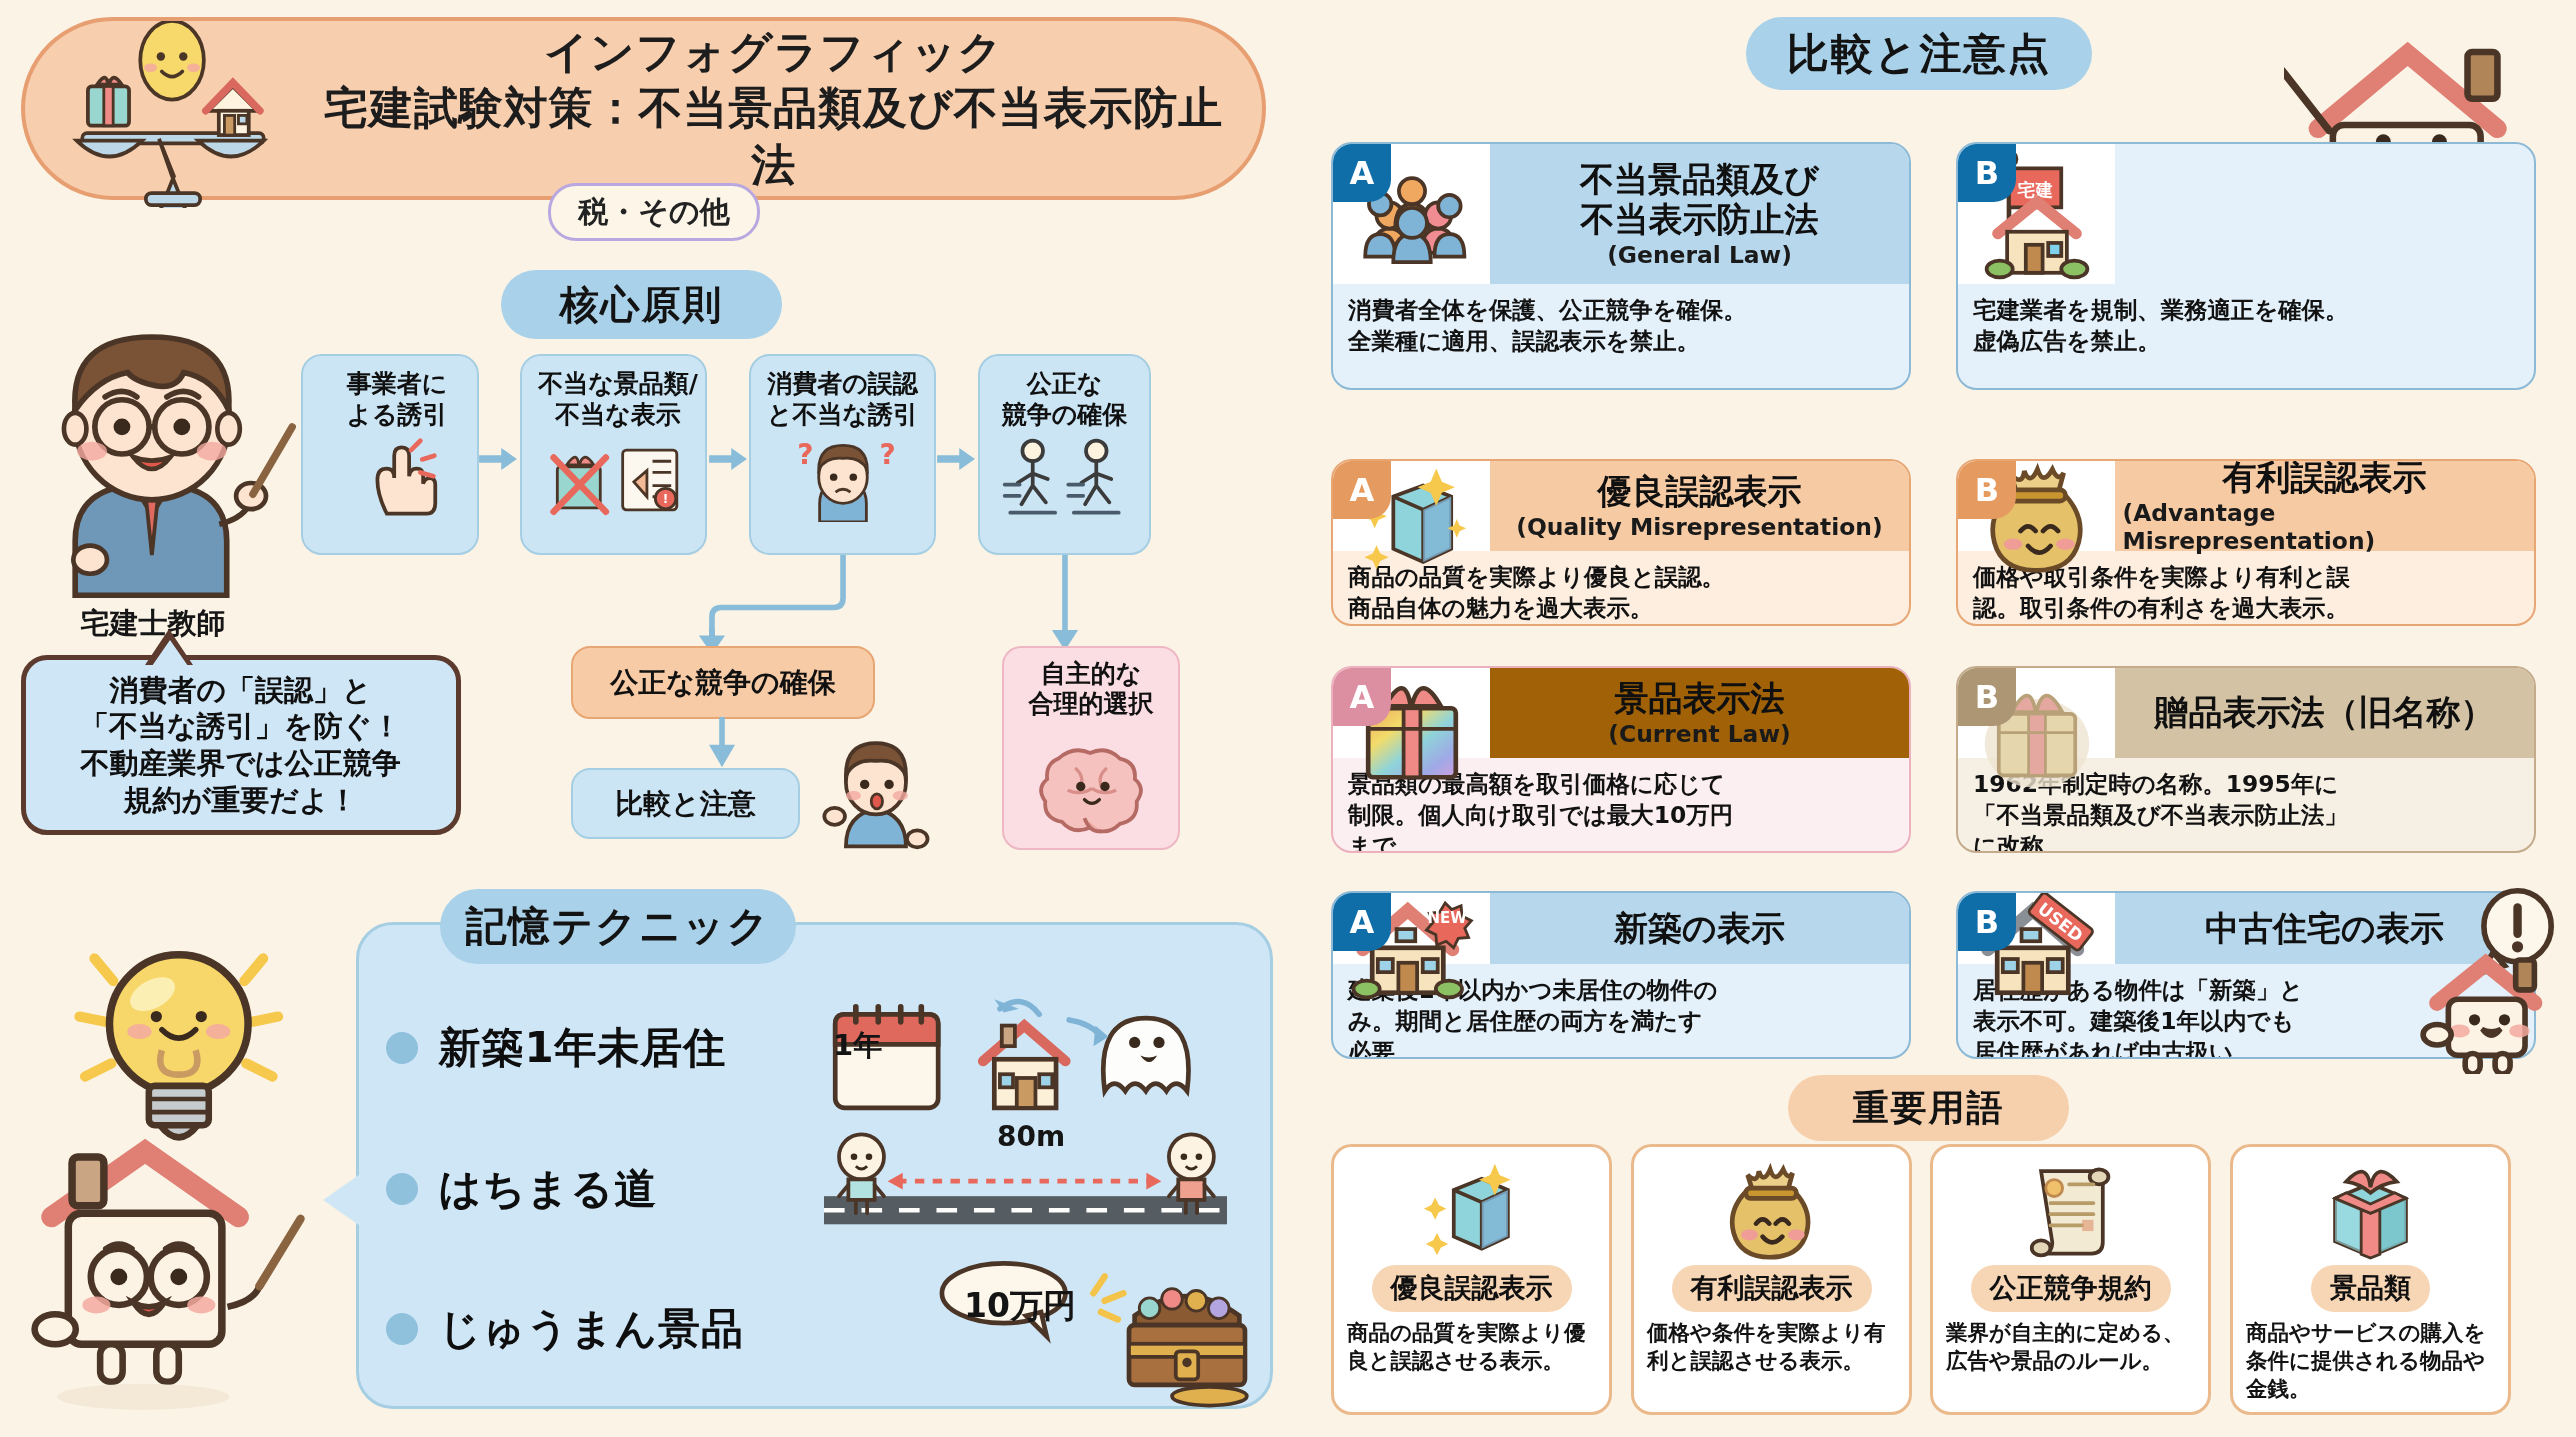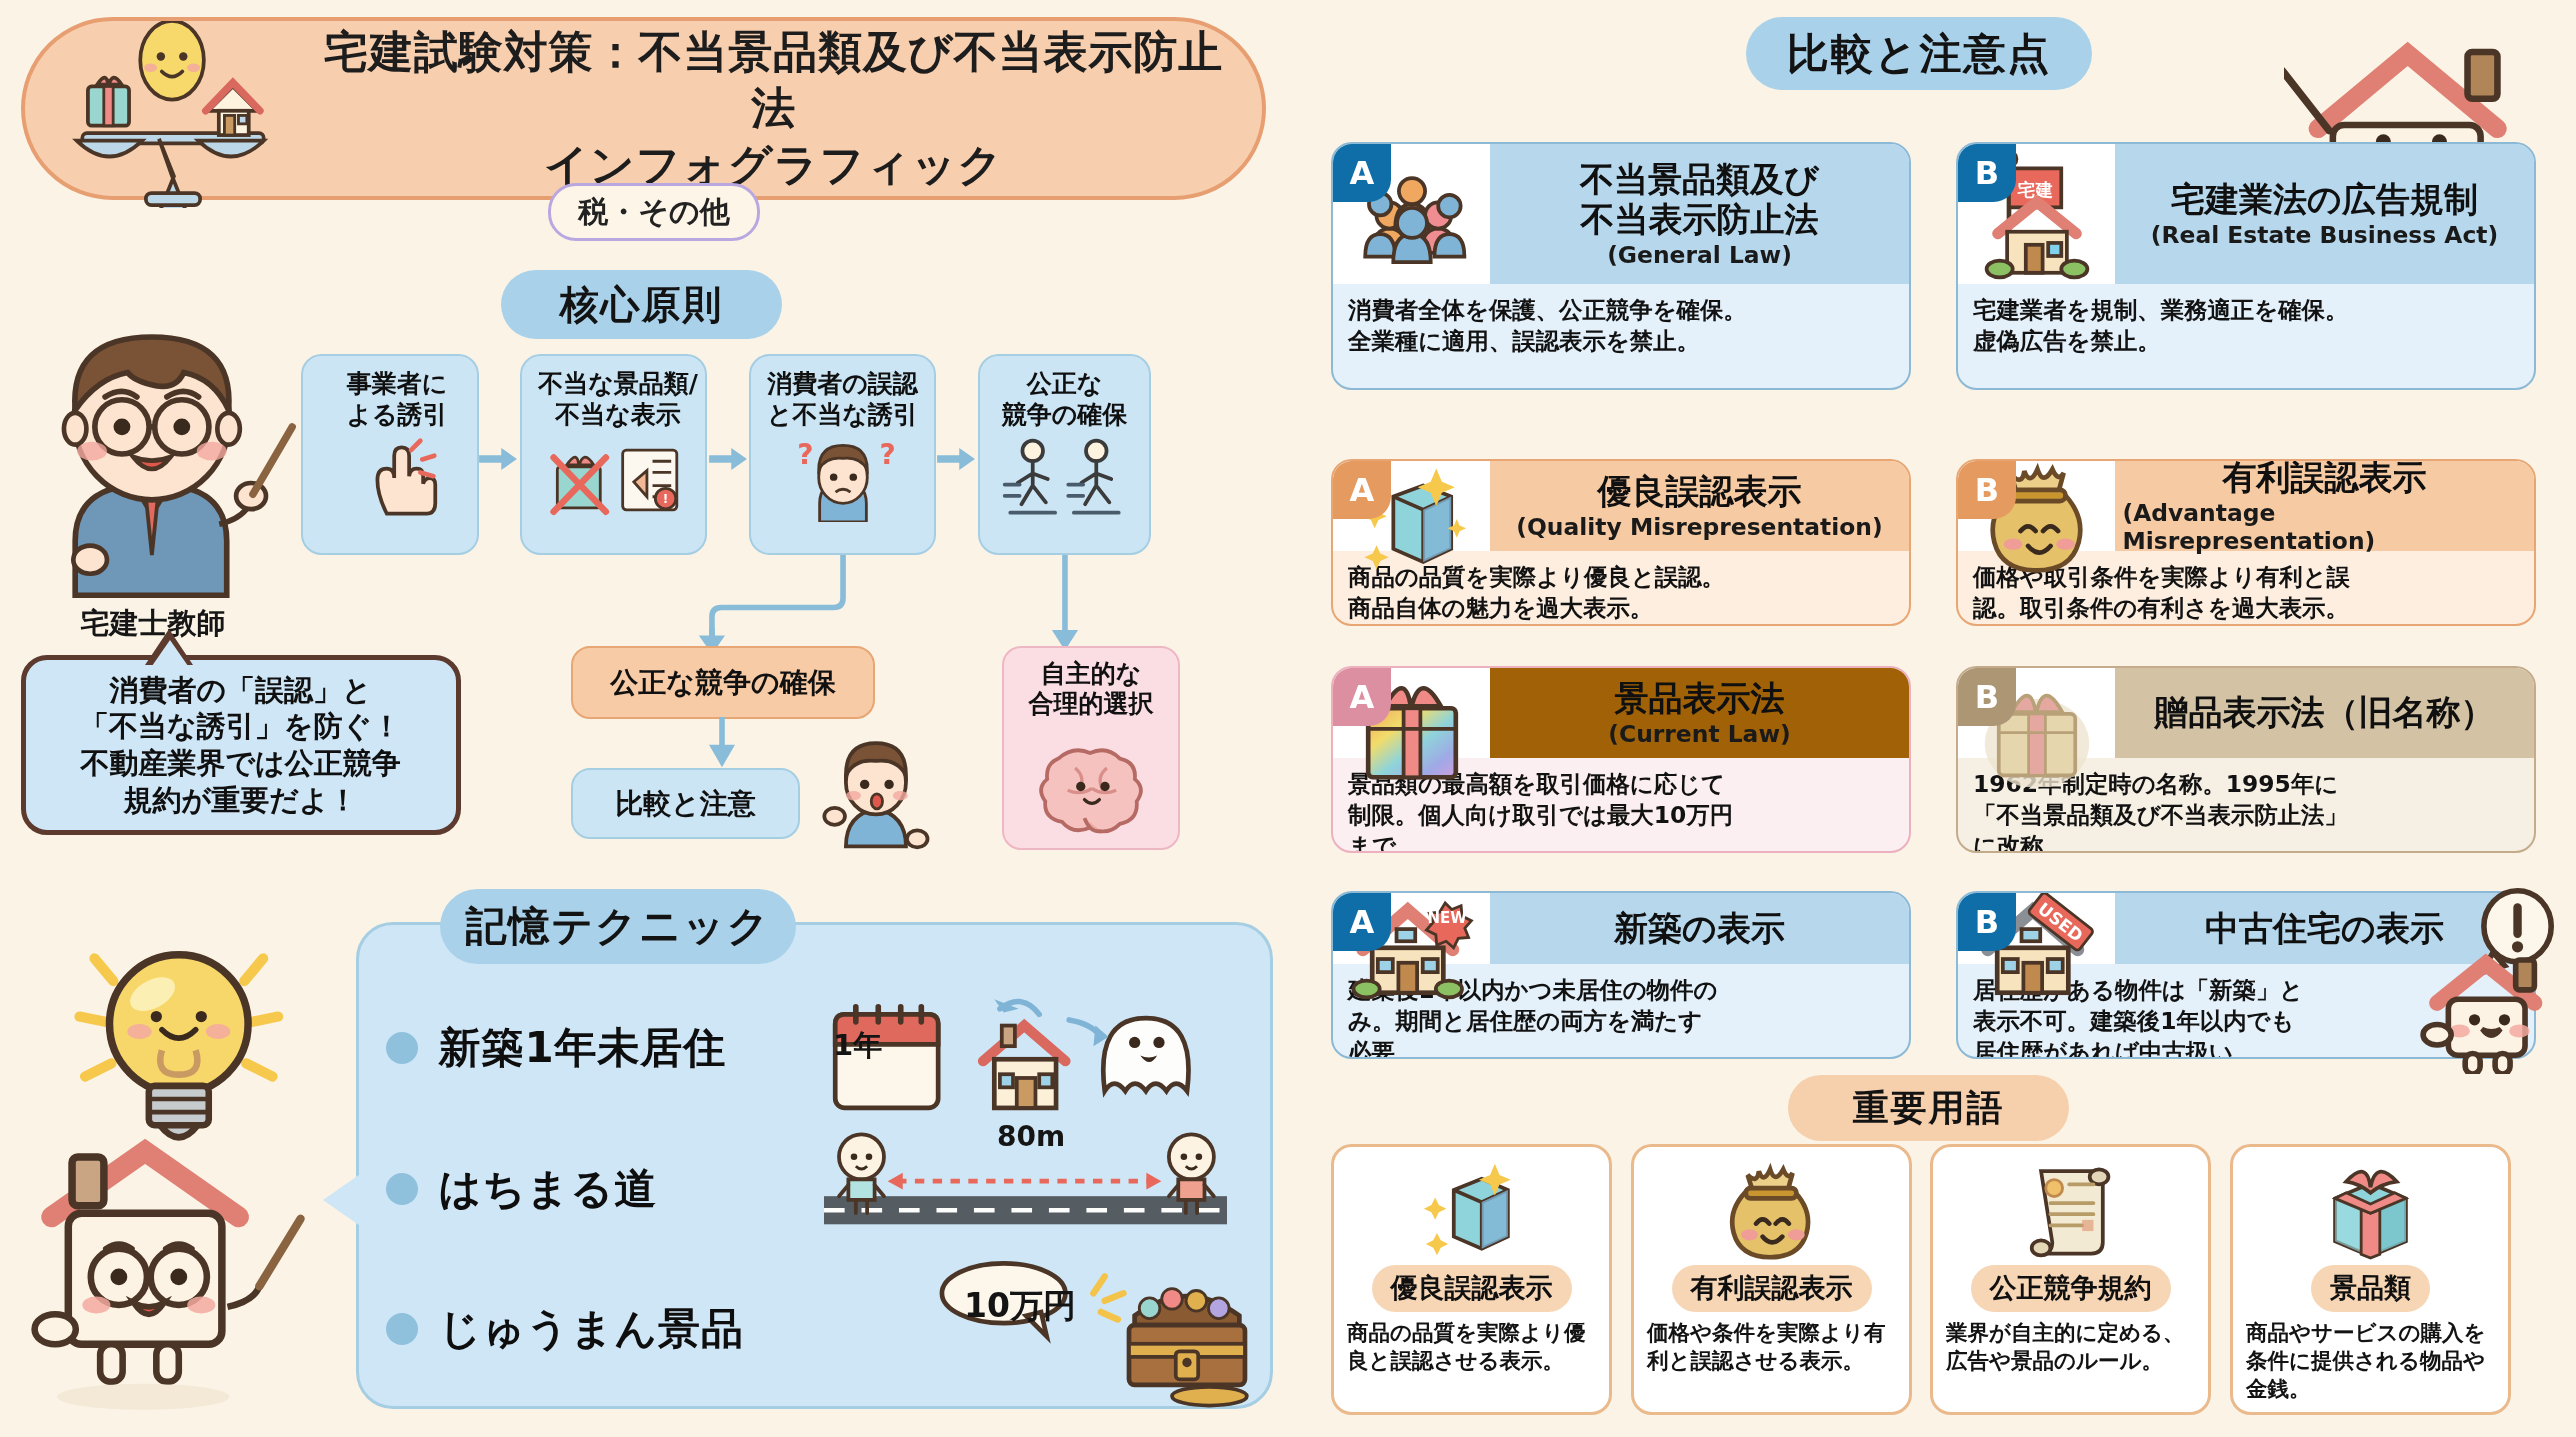--- a/index.html
+++ b/index.html
@@ -195,8 +195,8 @@
 
   <div class="abs" id="title-banner">
     <div id="title-text">
+      <div>インフォグラフィック</div>
       <div>宅建試験対策：不当景品類及び不当表示防止法</div>
-      <div>インフォグラフィック</div>
     </div>
   </div>
 

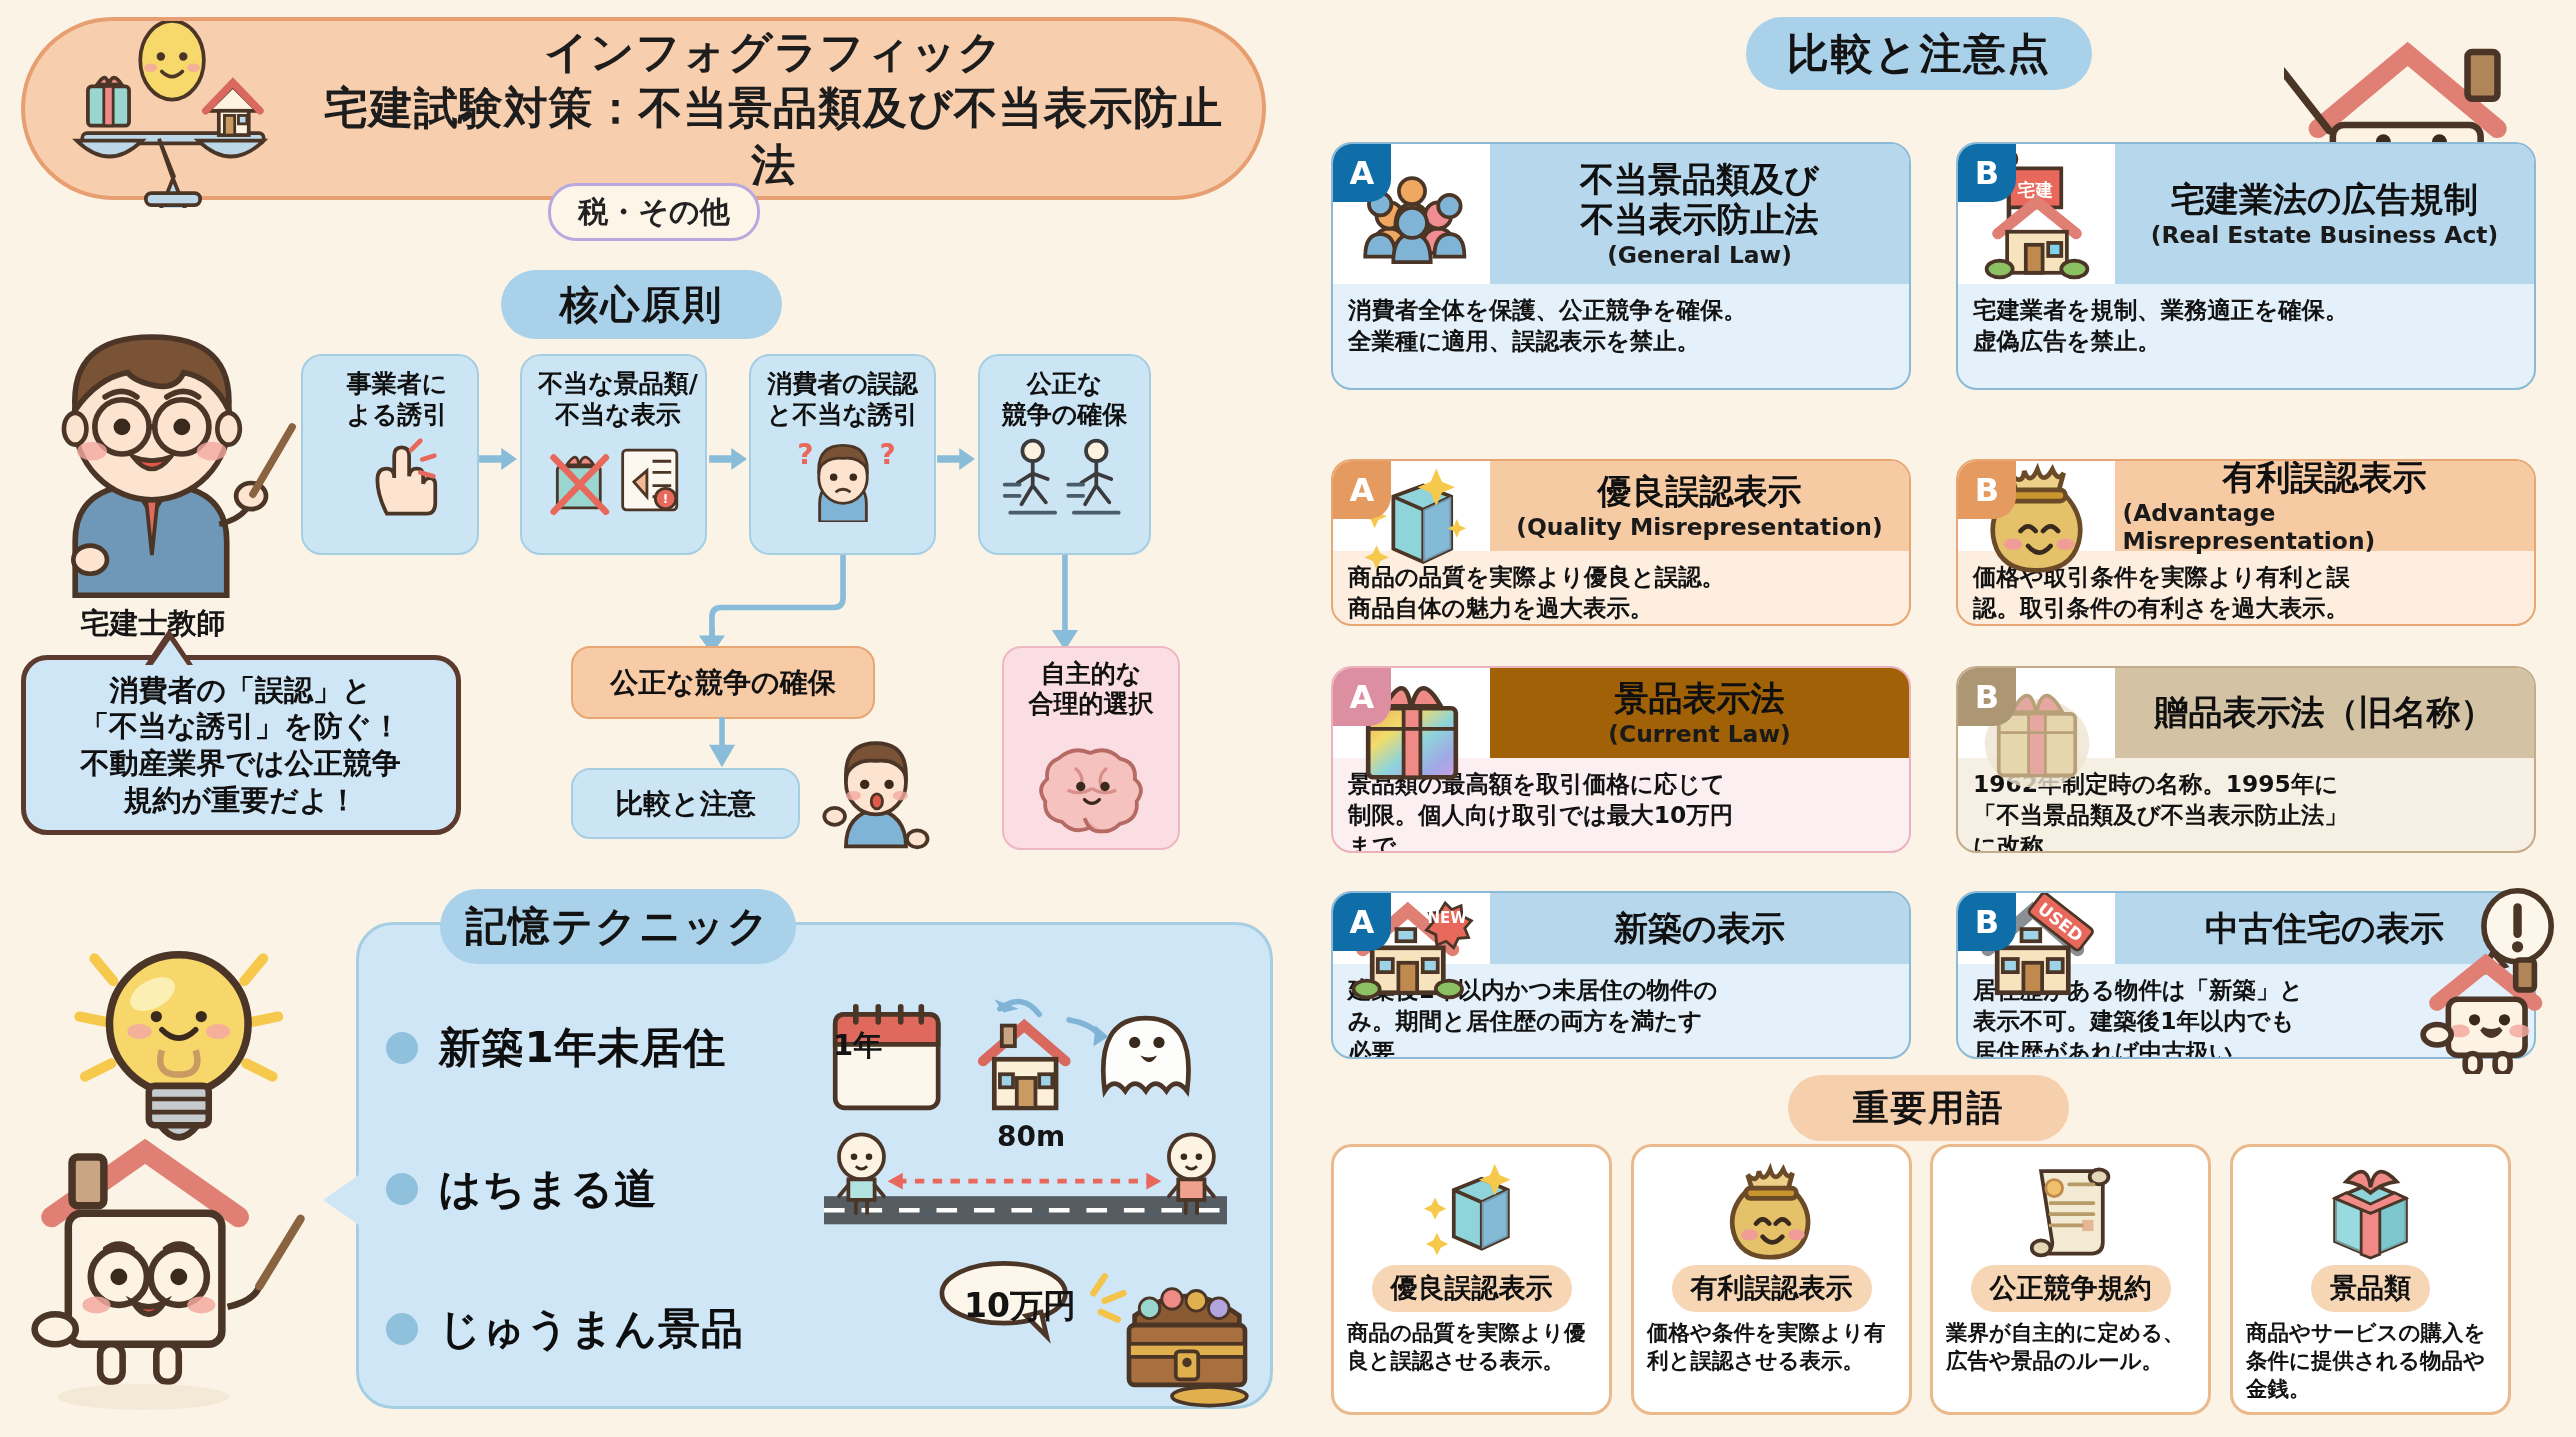--- a/index.html
+++ b/index.html
@@ -601,10 +601,6 @@
           <ellipse cx="104" cy="134" rx="14" ry="9" fill="#8cc163" stroke="#4a3526" stroke-width="4"></ellipse>
         </svg>
       </div>
-      <div class="cmp-head head-blue">
-        <div class="cmp-title" style="white-space:pre-line">宅建業法の広告規制</div>
-        <div class="cmp-sub">(Real Estate Business Act)</div>
-      </div>
     </div>
     <div class="cmp-body">
       <div class="cmp-desc" style="white-space:pre-line">宅建業者を規制、業務適正を確保。

